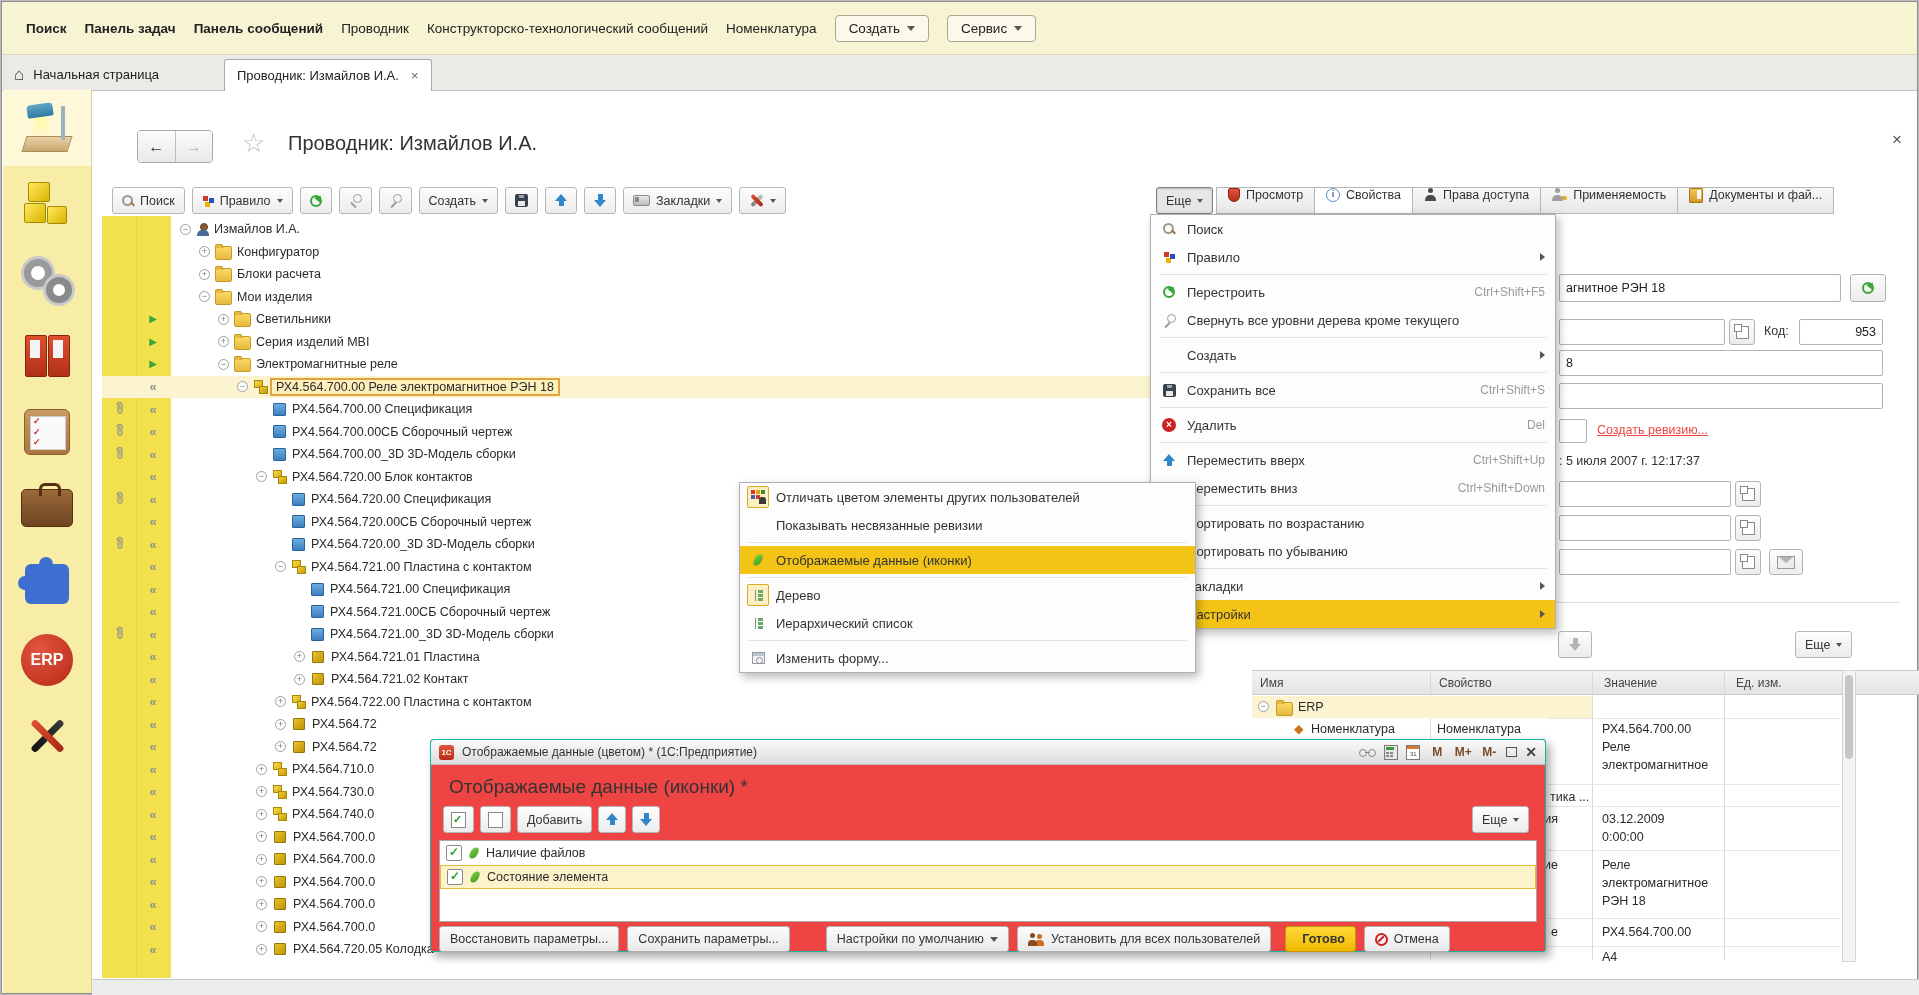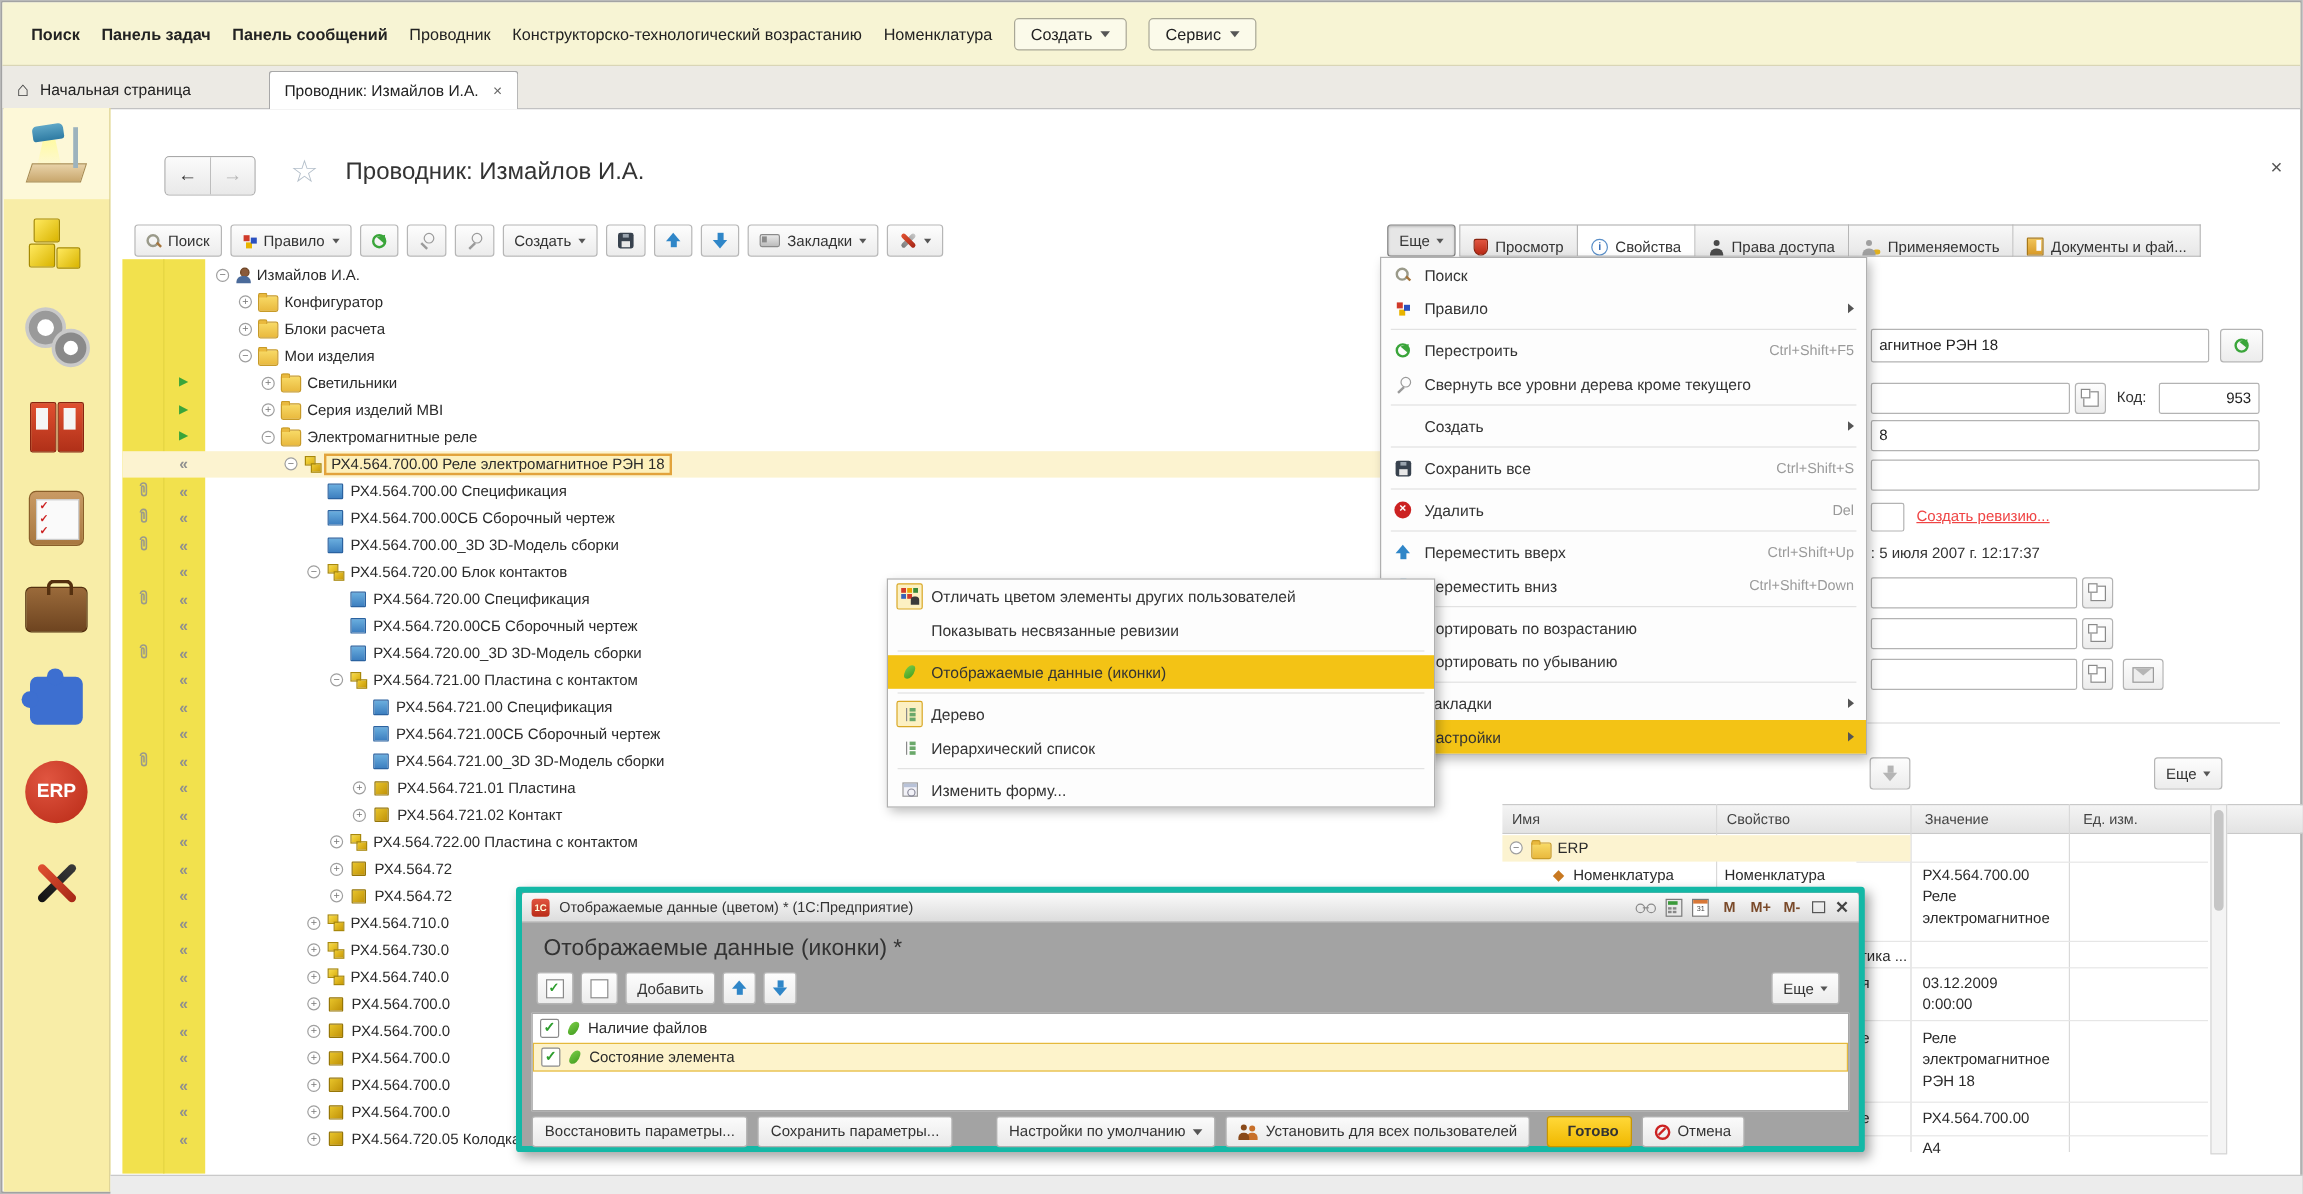--- a/index.html
+++ b/index.html
@@ -245,7 +245,7 @@
       <div class="mi b">Панель задач</div>
       <div class="mi b">Панель сообщений</div>
       <div class="mi">Проводник</div>
-      <div class="mi">Конструкторско-технологический возрастанию</div>
+      <div class="mi">Конструкторско-технологический сообщений</div>
       <div class="mi">Номенклатура</div>
       <div class="mbtn">
         <span>Создать</span>

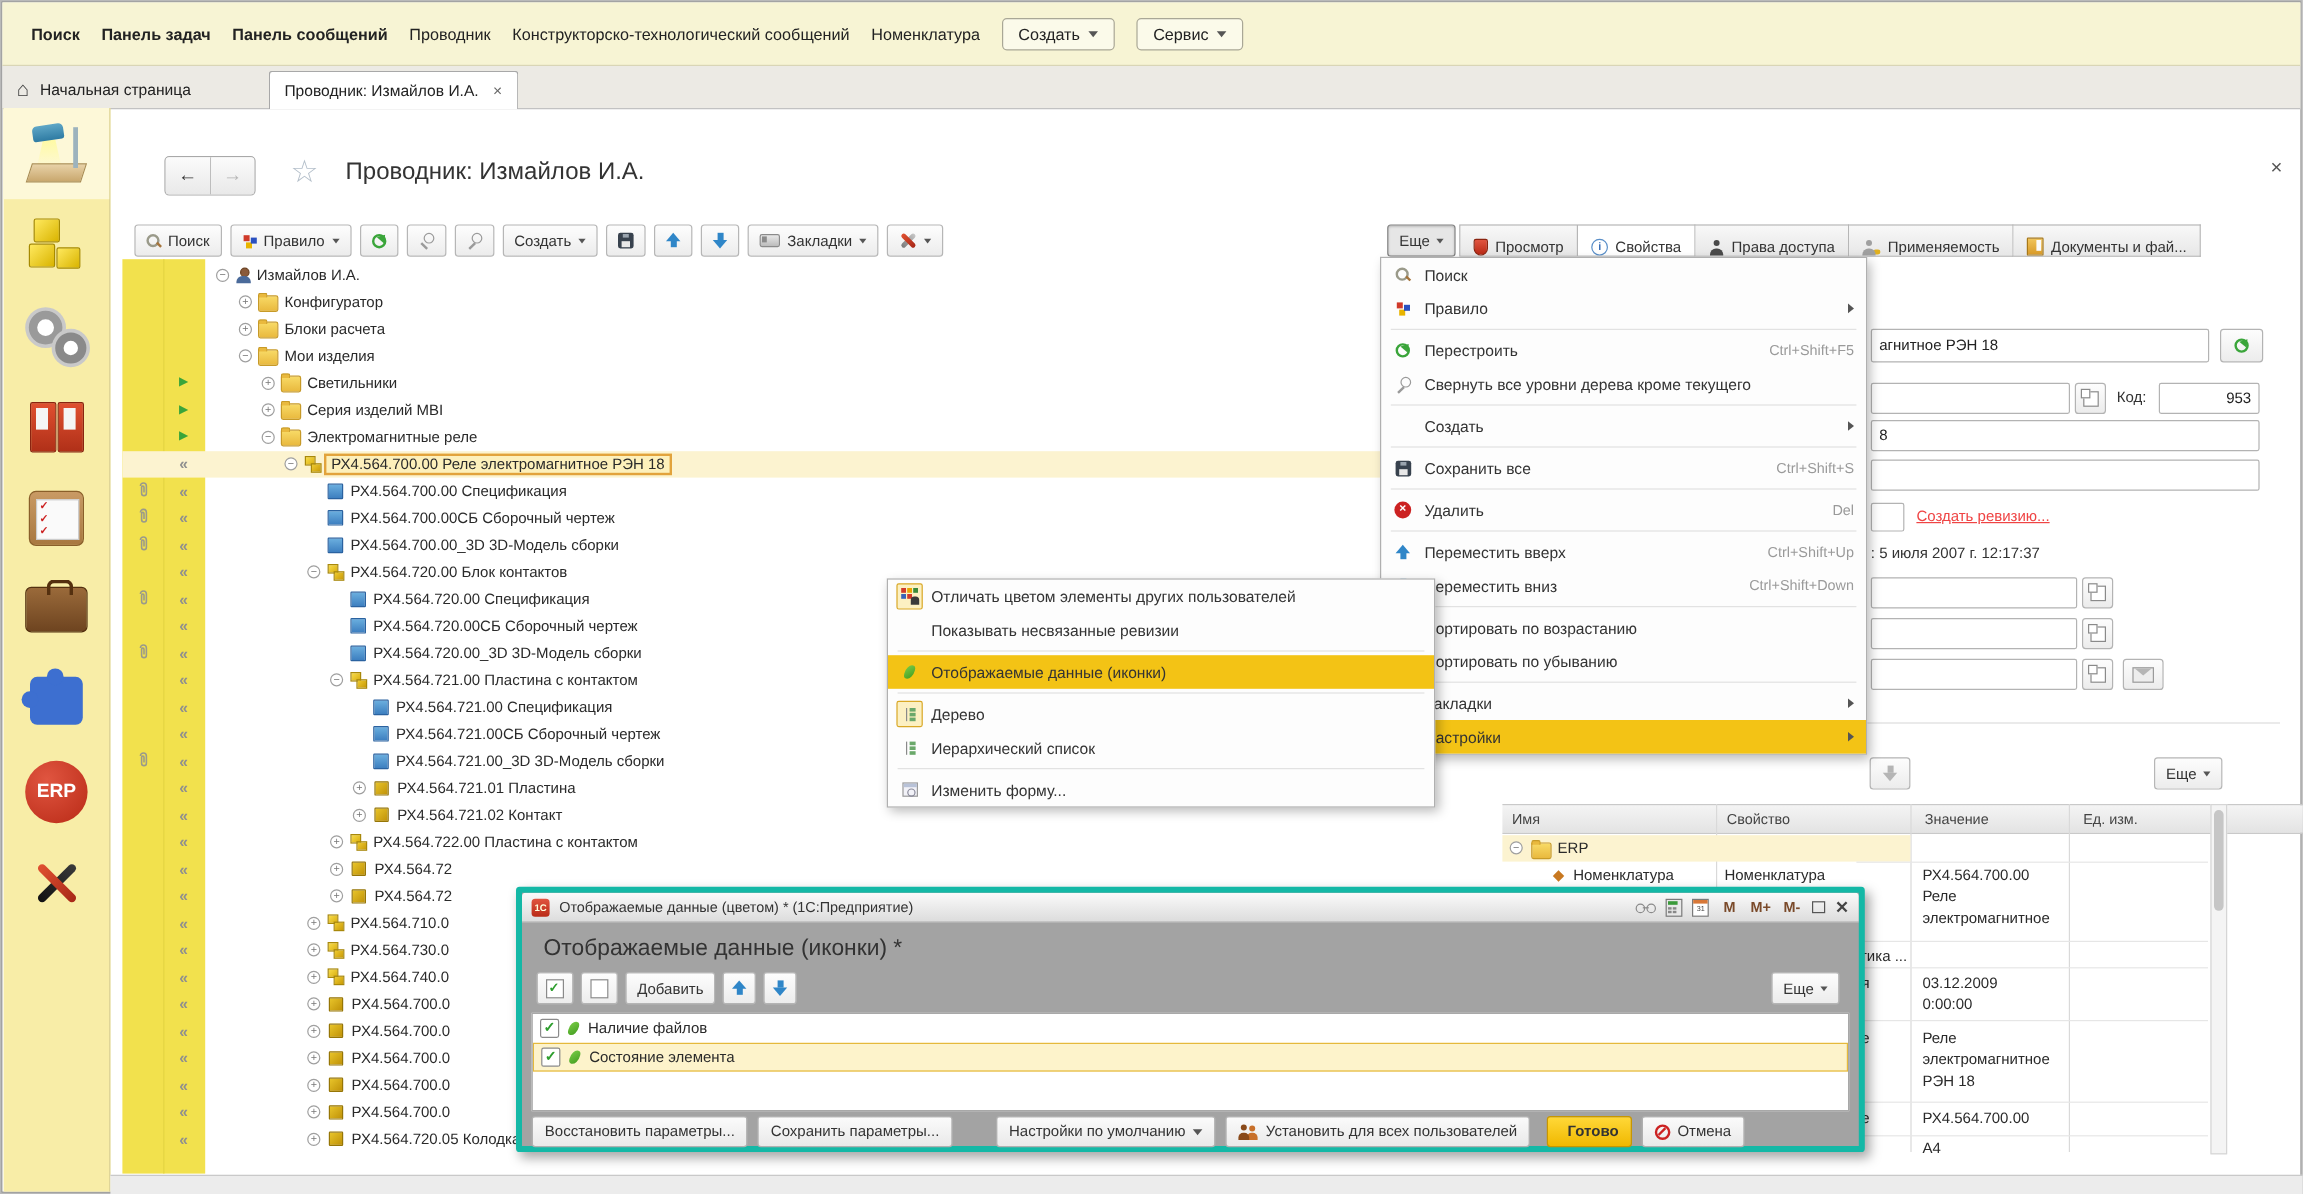--- a/index.html
+++ b/index.html
@@ -76,7 +76,7 @@
   .tb .caret{border-left-width:3.5px;border-right-width:3.5px;border-top-width:4.5px}
   .tb.pressed{background:#e6e6e6;border-color:#808080;box-shadow:inset 0 1px 2px rgba(0,0,0,.2)}
   .rtabs{position:absolute;left:1214px;top:185px;display:flex}
-  .rtab{height:27px;border:1px solid #b6b6b6;border-left-width:0;background:linear-gradient(#f8f8f8,#e7e7e7);display:inline-flex;align-items:flex-end;gap:6px;padding:0 11px;font-size:12.5px;color:#333;box-sizing:border-box;white-space:nowrap}
+  .rtab{height:27px;border:1px solid #b6b6b6;border-left-width:0;background:linear-gradient(#f8f8f8,#e7e7e7);display:inline-flex;align-items:flex-start;gap:6px;padding:0 11px;font-size:12.5px;color:#333;box-sizing:border-box;white-space:nowrap}
   .rtab:first-child{border-left-width:1px}
   .rtab.active{background:#fff}
   .moretb{position:absolute;left:1154px;top:185px}

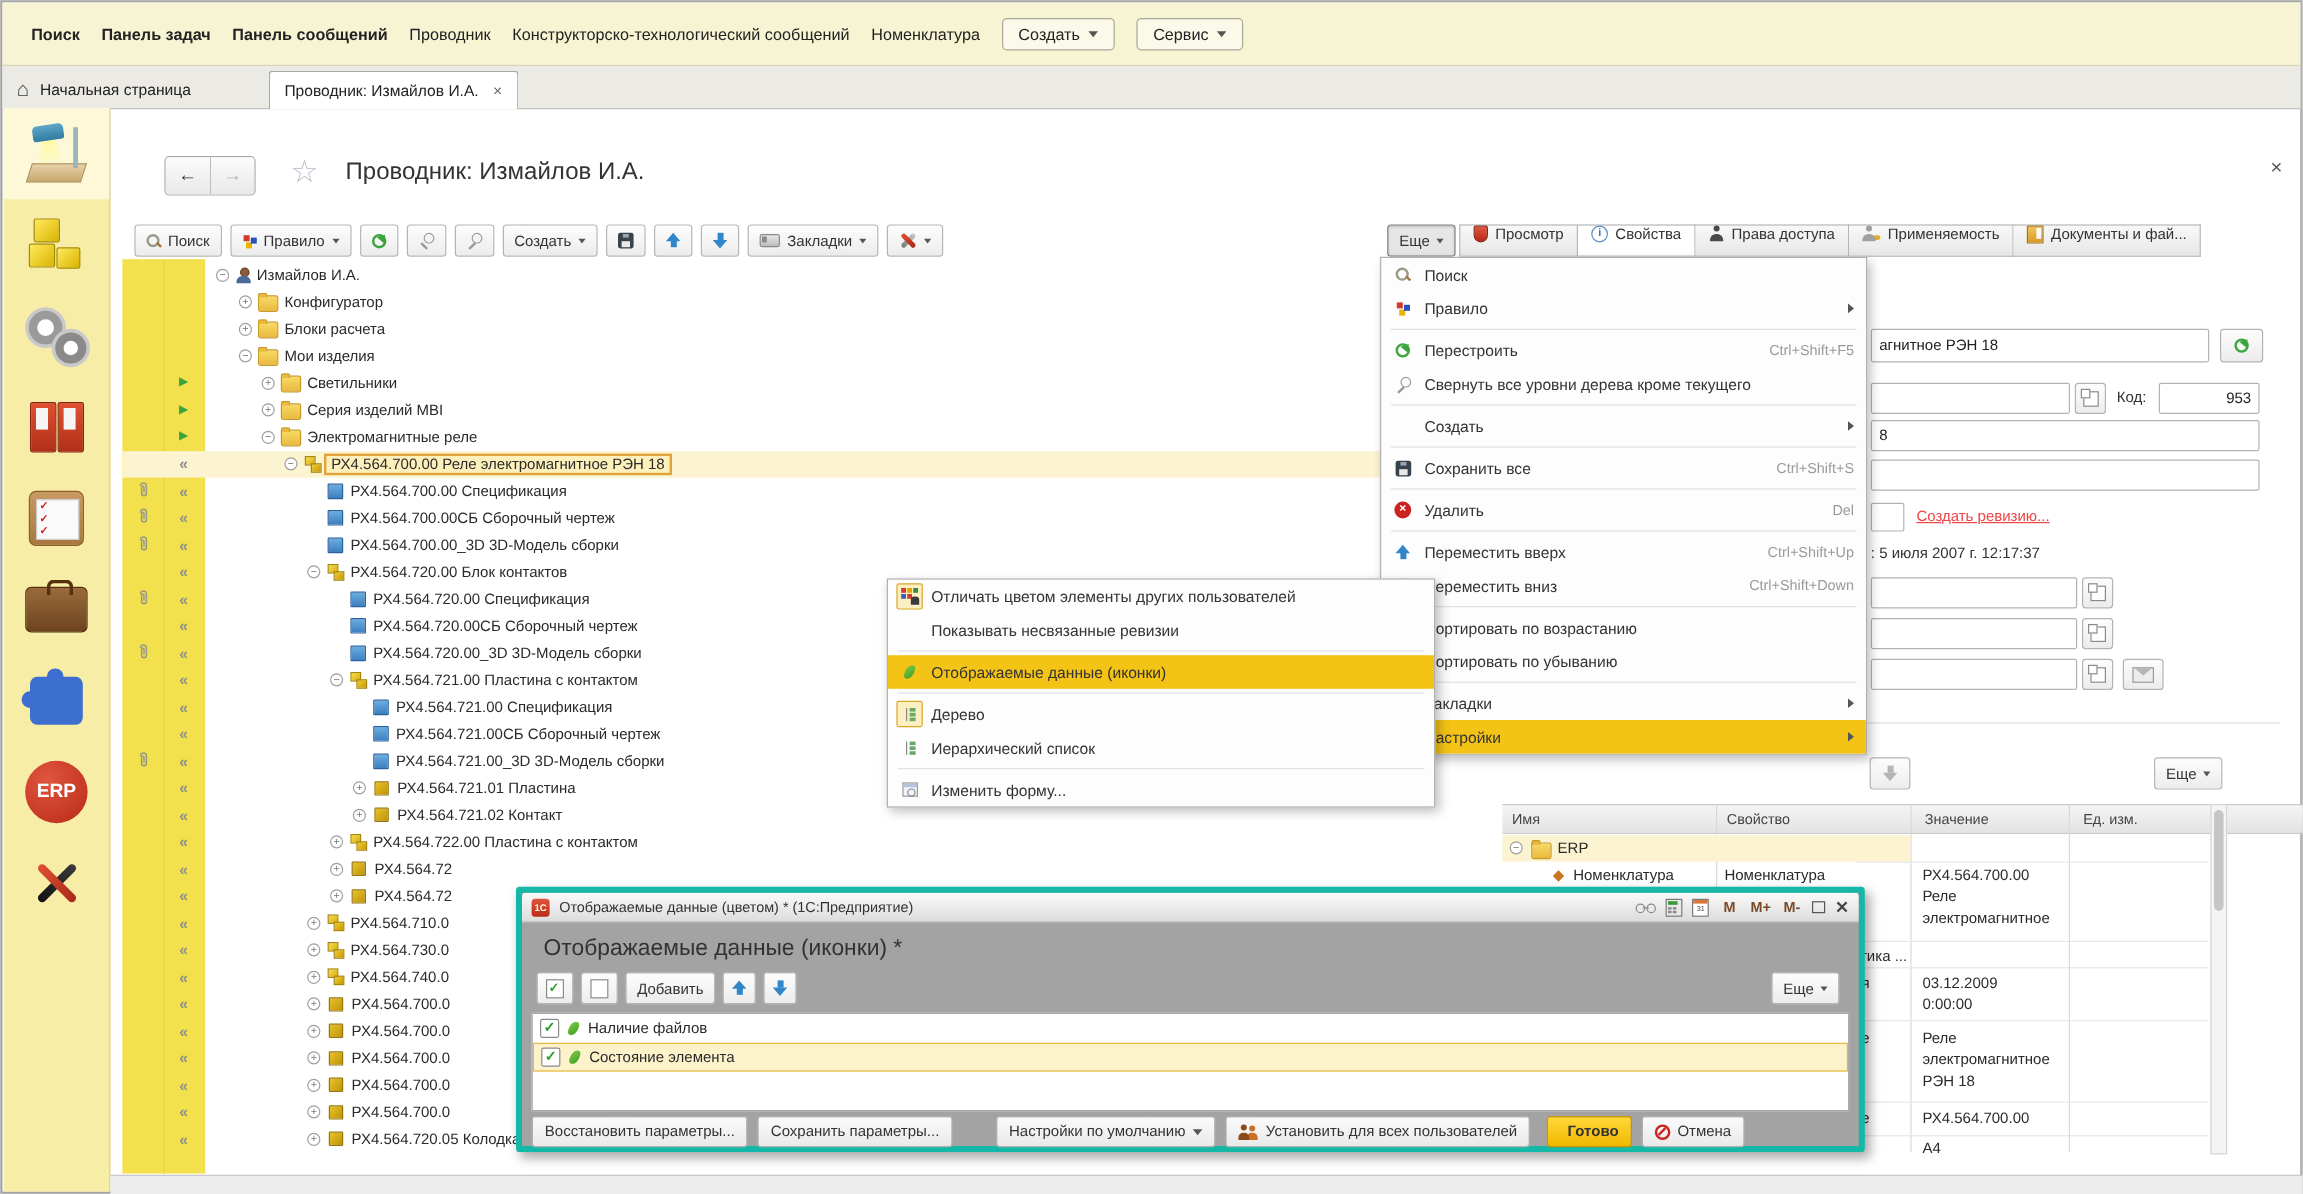--- a/index.html
+++ b/index.html
@@ -218,7 +218,7 @@
   .ckframe{width:20px;height:20px;border:1px solid #d9a826;background:#fcf0c2;border-radius:2px;display:flex;align-items:center;justify-content:center}
 
   
-  .dialog{position:absolute;left:428px;top:737px;width:1114px;height:211px;background:#a3a3a3;border:5px solid #14b8a6;border-radius:3px;box-shadow:4px 5px 10px rgba(0,0,0,.35);z-index:40}
+  .dialog{position:absolute;left:428px;top:737px;width:1114px;height:211px;background:#ef4444;border:1px solid #14b8a6;border-radius:3px;box-shadow:4px 5px 10px rgba(0,0,0,.35);z-index:40}
   .dlg-title{height:24px;background:linear-gradient(#fafafa,#dcdcdc);border-bottom:1px solid #bfbfbf;border-radius:3px 3px 0 0;display:flex;align-items:center;gap:8px;padding:0 8px;font-size:12px;color:#333}
   .dlg-title .sp{flex:1}
   .dlg-tbtn{display:flex;align-items:center;justify-content:center;min-width:18px;height:18px;color:#7a4a2a;font-weight:bold;font-size:12px}

